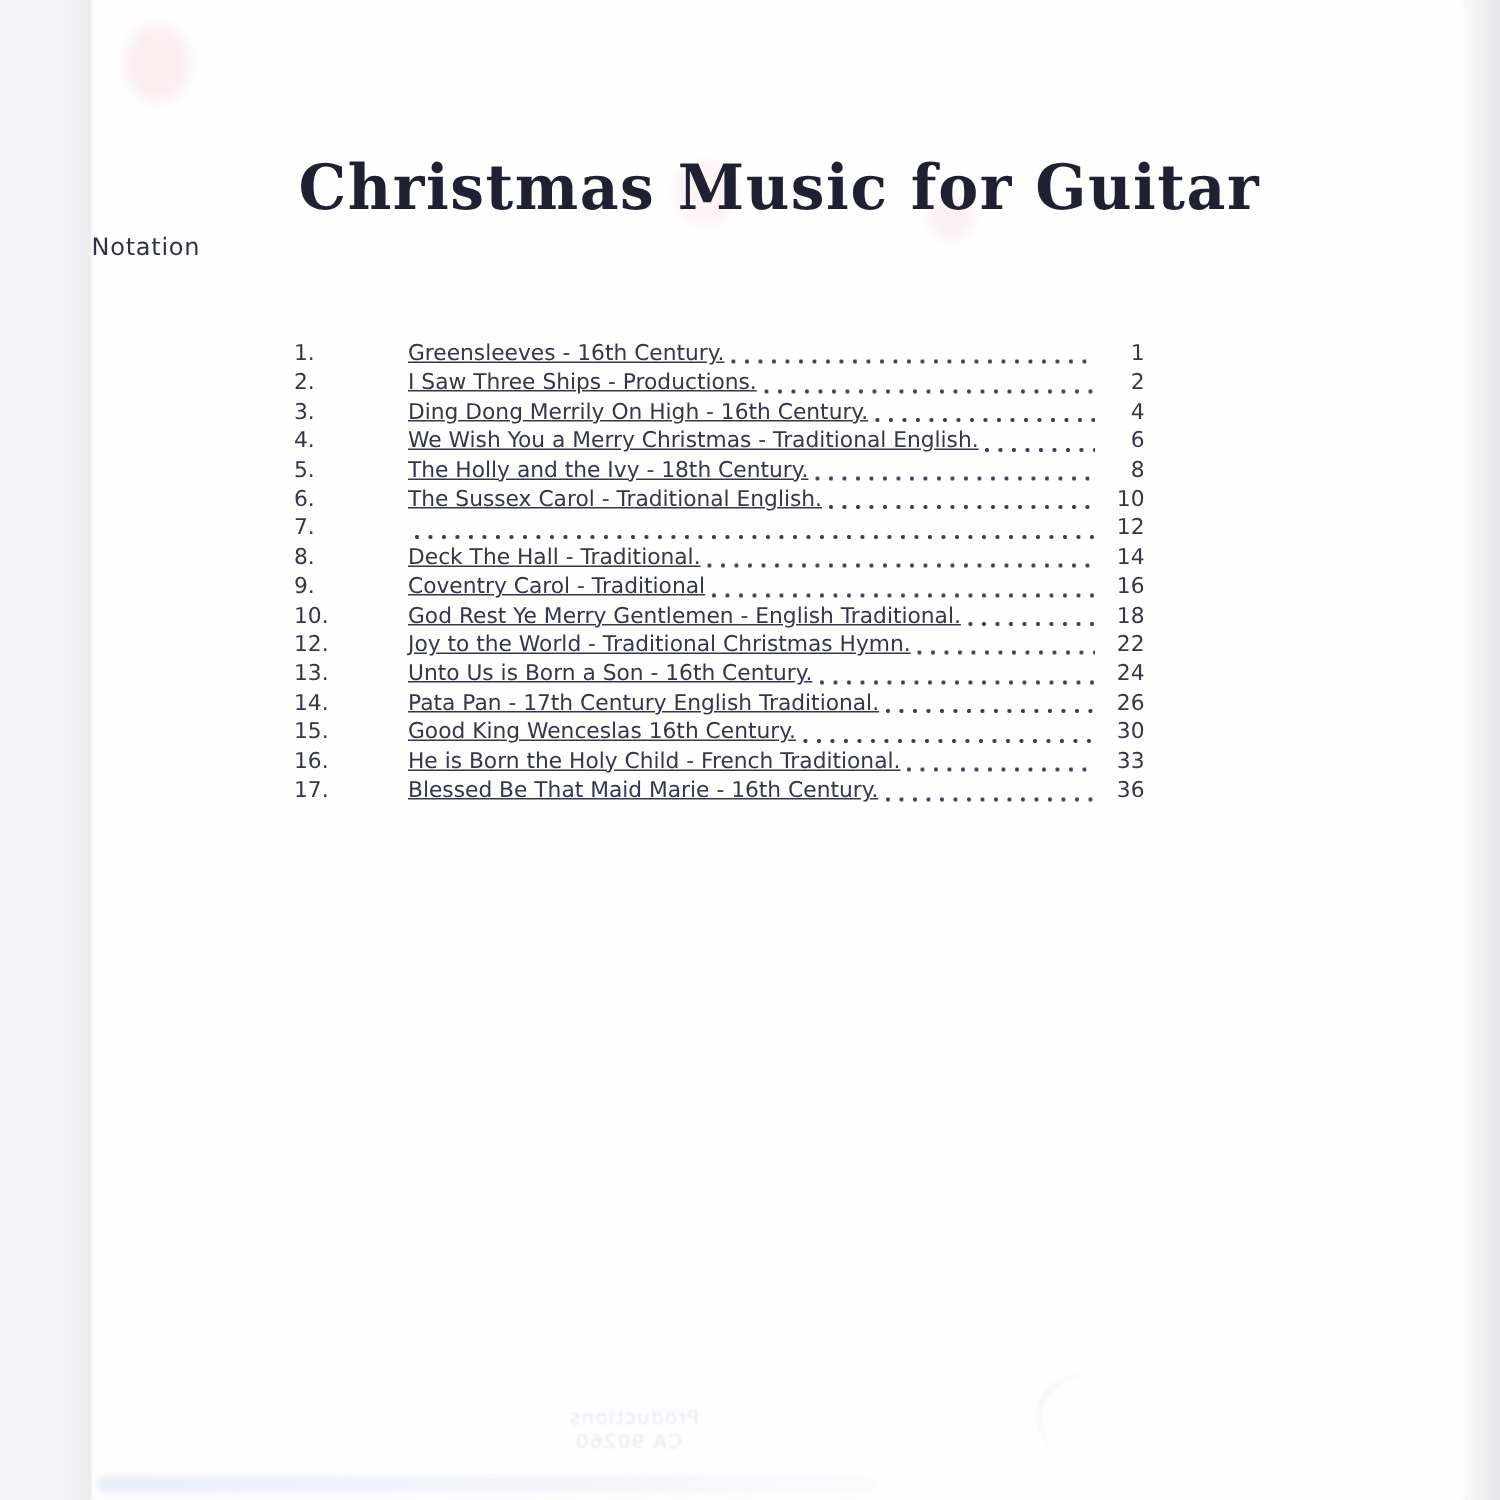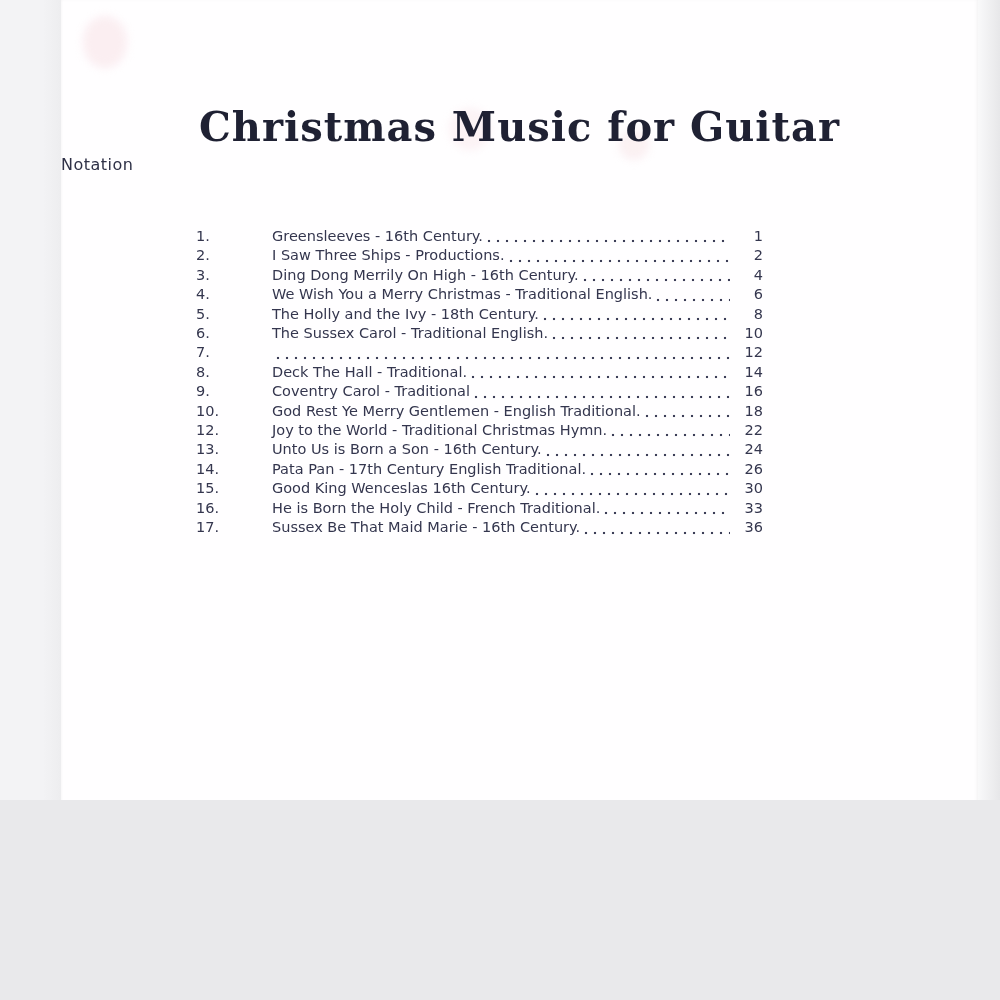--- a/index.html
+++ b/index.html
@@ -11,7 +11,7 @@
   .scan {
     position: relative;
     width: 1000px;
-    height: 800px;
+    height: 1000px;
     margin: 0 auto;
     background: #f2f2f4;
     overflow: hidden;

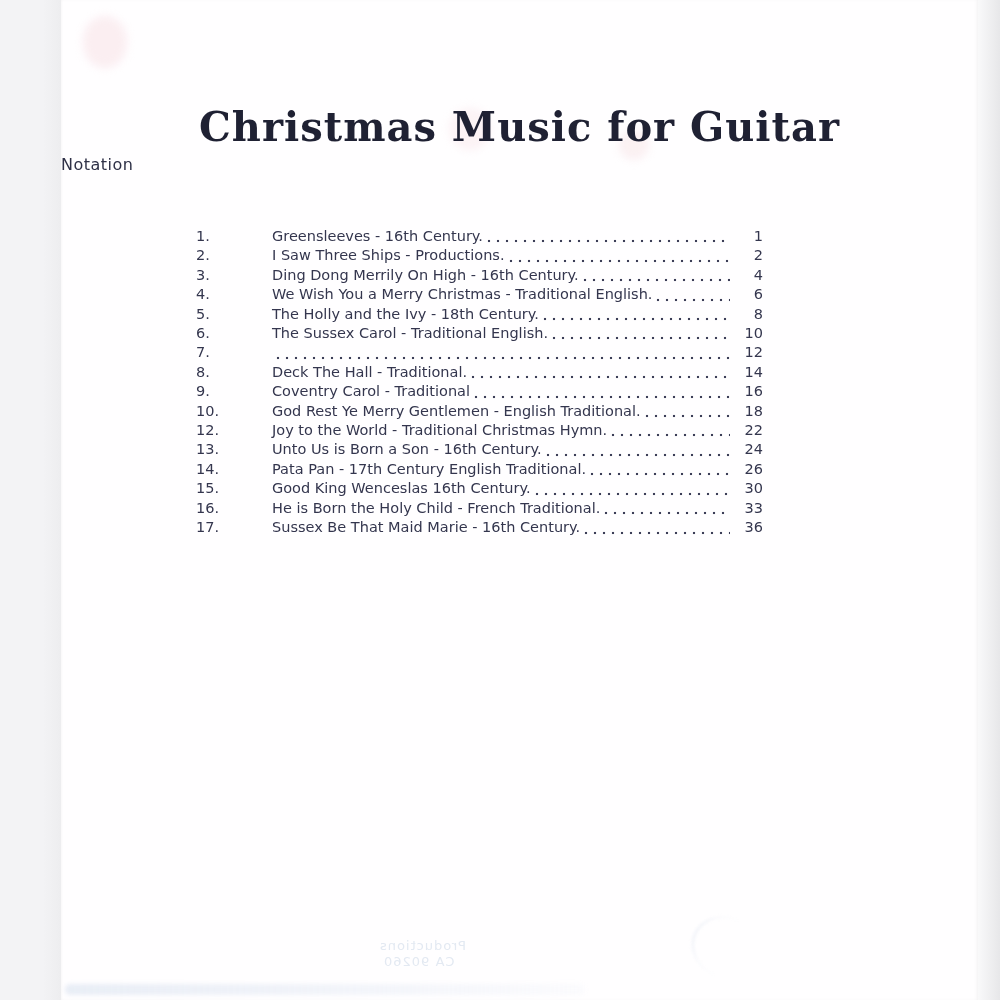--- a/index.html
+++ b/index.html
@@ -90,6 +90,7 @@
   }
   .toc-title {
     white-space: nowrap;
+    text-decoration: underline;
   }
   .leader {
     flex: 1 1 auto;

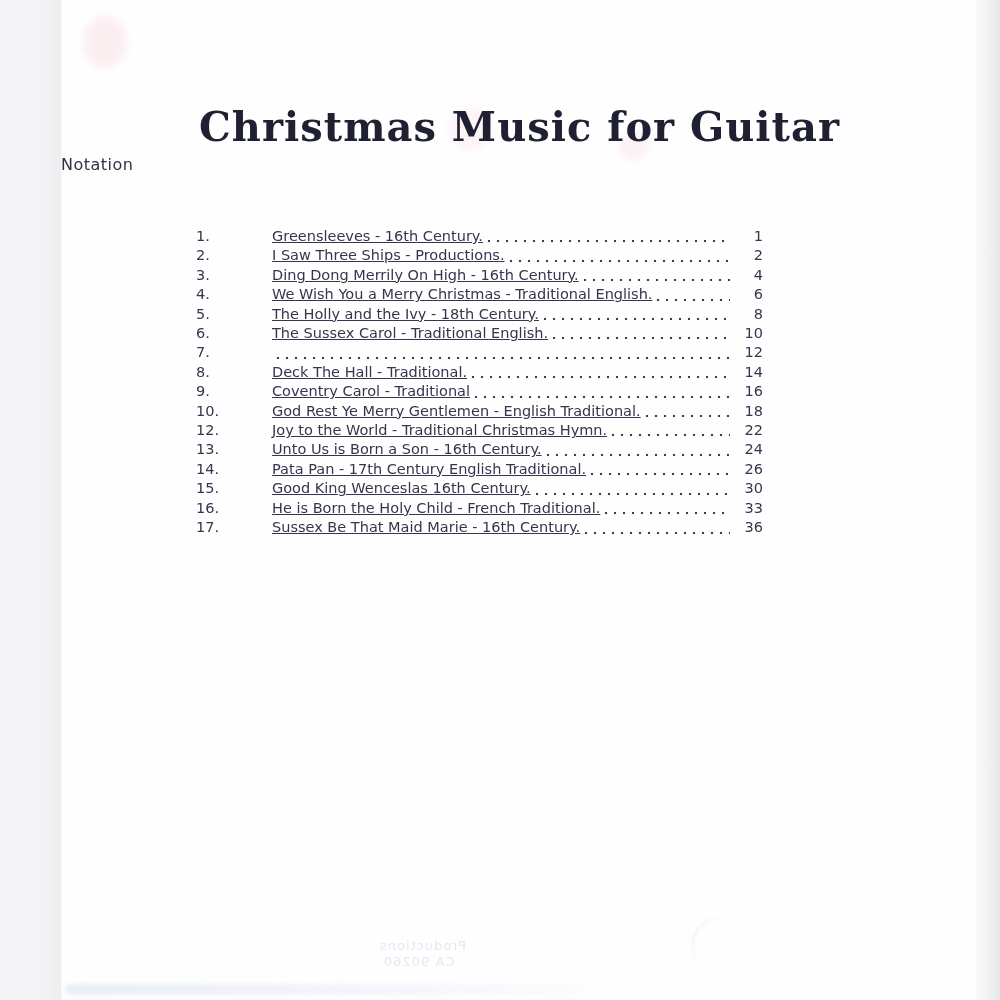--- a/index.html
+++ b/index.html
@@ -247,7 +247,7 @@
         </div>
         <div class="toc-row">
           <span class="toc-num">17.</span>
-          <span class="toc-title">Sussex Be That Maid Marie - 16th Century.</span>
+          <span class="toc-title">Blessed Be That Maid Marie - 16th Century.</span>
           <span class="leader"></span>
           <span class="toc-page">36</span>
         </div>

